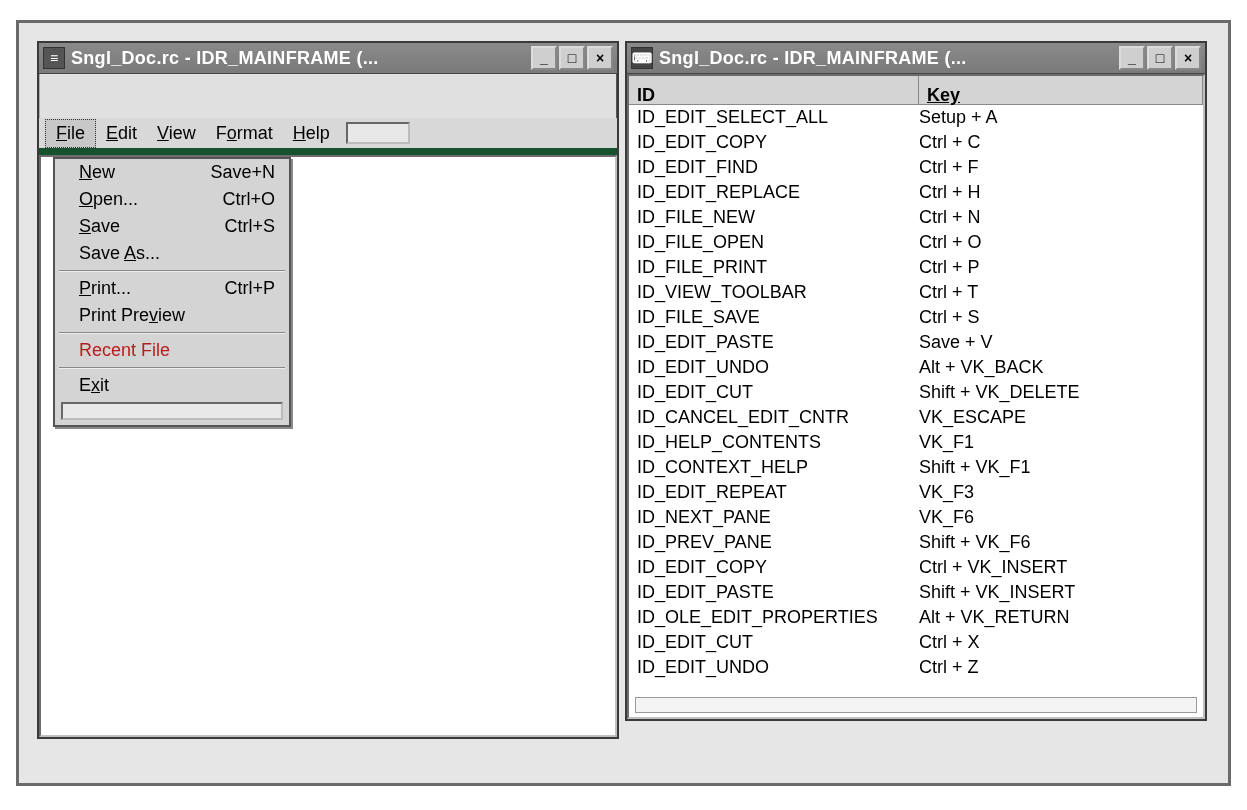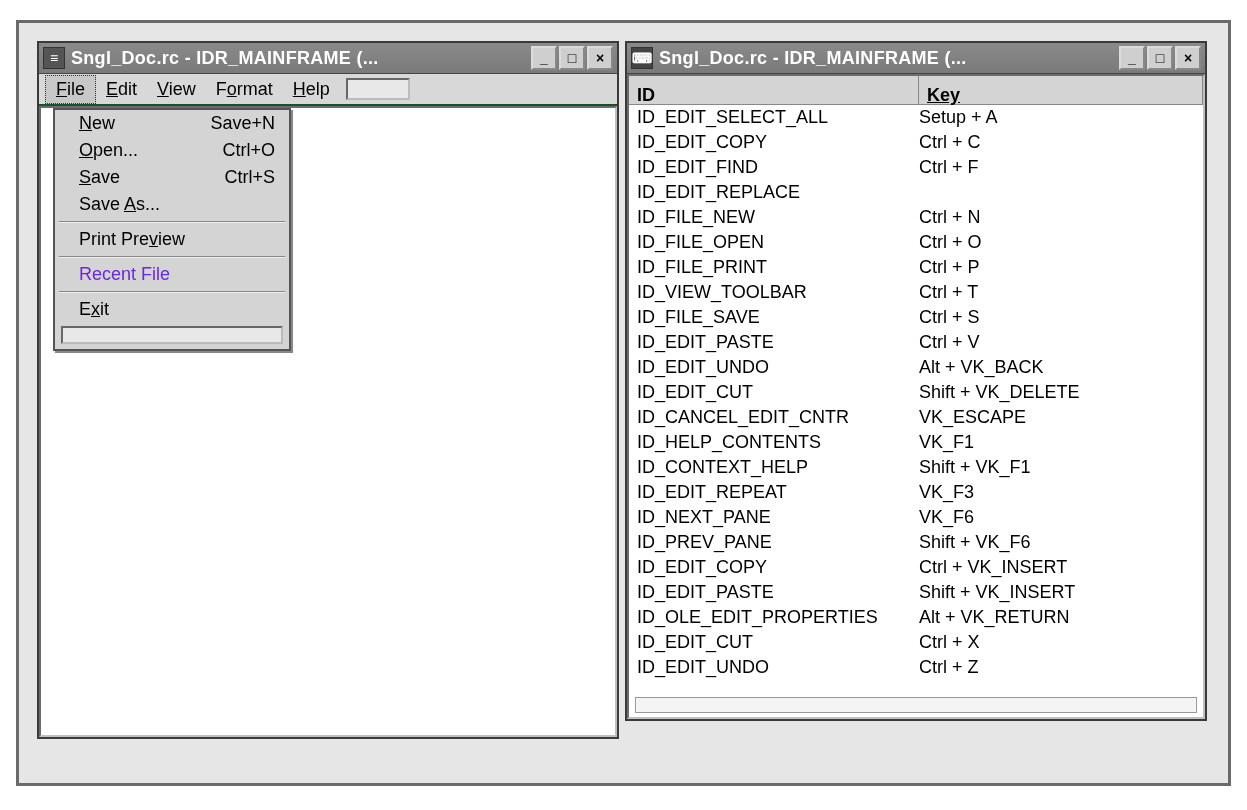--- a/index.html
+++ b/index.html
@@ -92,10 +92,11 @@
   .menubar {
     height: 30px;
     background: #d8d8d8;
-    border-bottom: 2px solid #14532d;
+    border-bottom: 7px solid #14532d;
     display: flex;
     align-items: center;
     padding: 0 6px;
+    margin-top: 44px;
   }
   .menubar .menu-item {
     padding: 3px 10px;

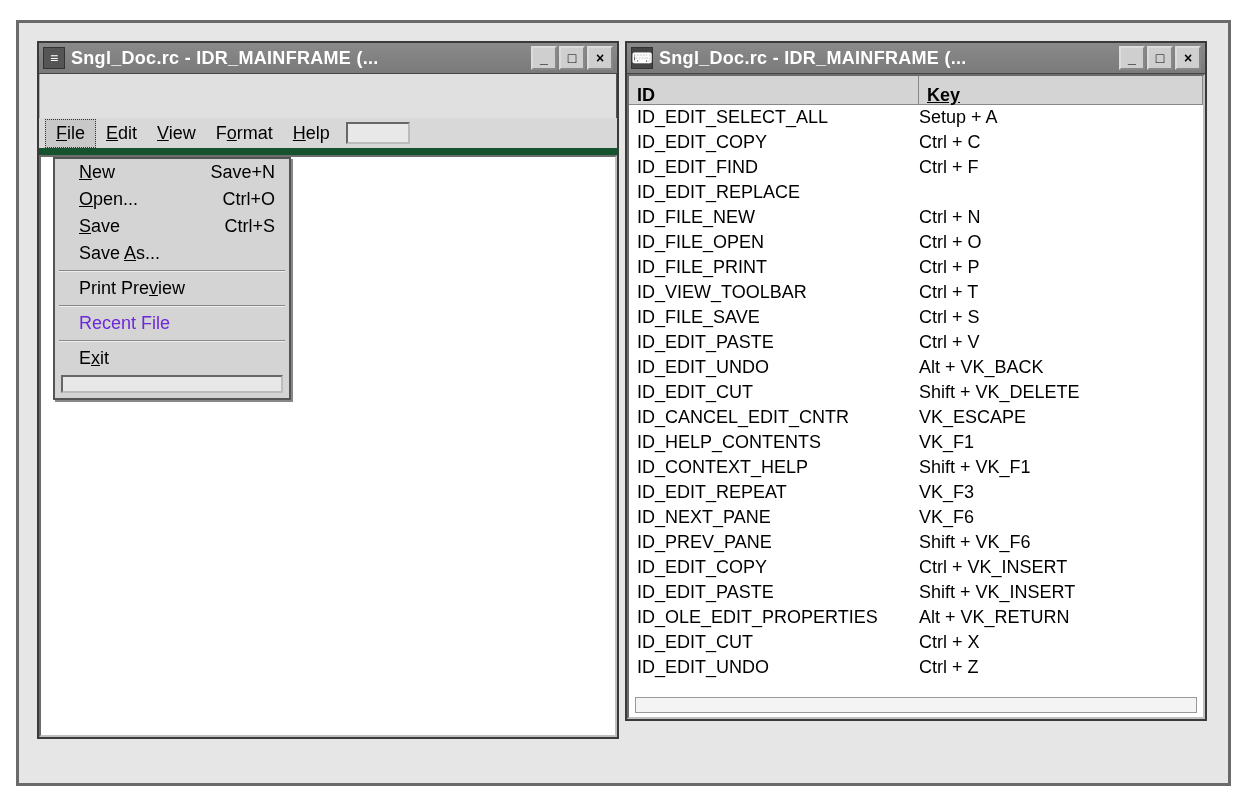--- a/index.html
+++ b/index.html
@@ -294,6 +294,7 @@
             </div>
             <div class="trow">
               <div class="tid">ID_EDIT_REPLACE</div>
+              <div class="tkey">Ctrl + H</div>
             </div>
             <div class="trow">
               <div class="tid">ID_FILE_NEW</div>

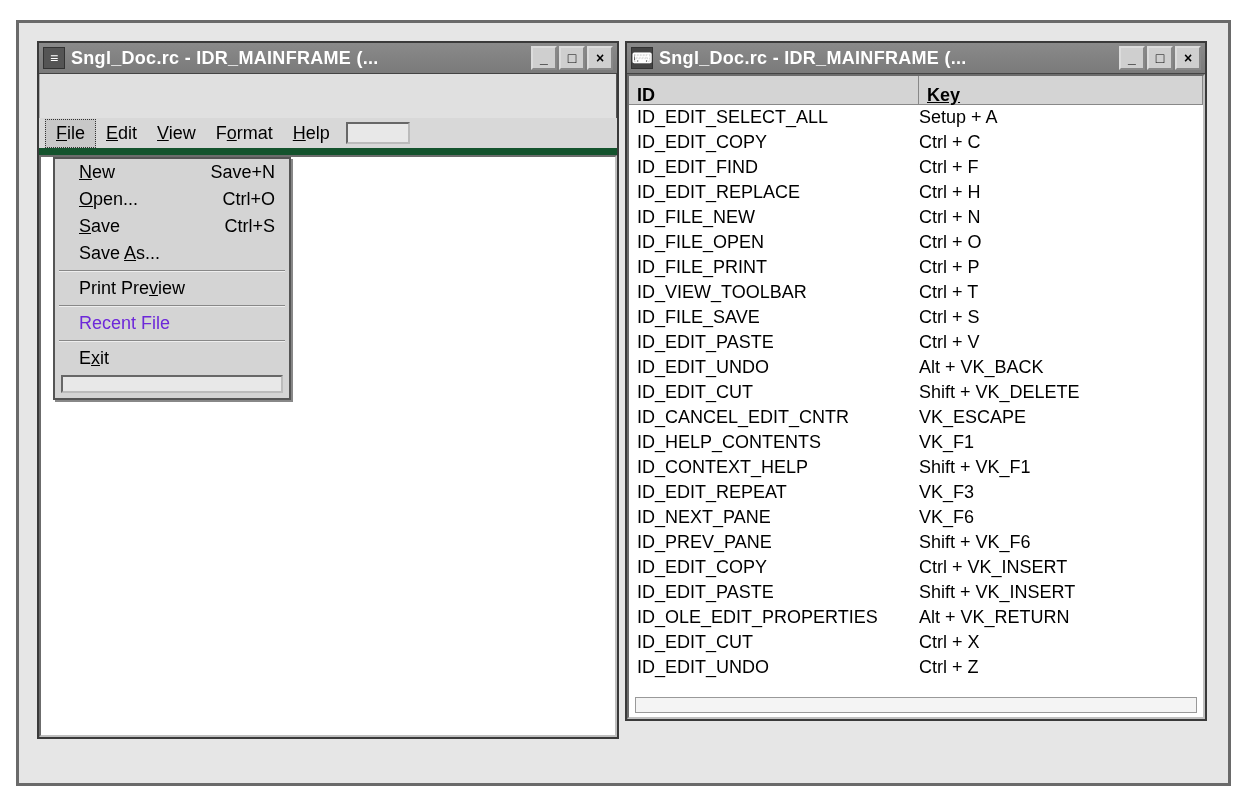--- a/index.html
+++ b/index.html
@@ -244,6 +244,10 @@
             </div>
             <div class="sep"></div>
             <div class="ditem">
+              <span><span></span><u>P</u><span>rint...</span></span>
+              <span>Ctrl+P</span>
+            </div>
+            <div class="ditem">
               <span><span>Print Pre</span><u>v</u><span>iew</span></span>
               <span></span>
             </div>

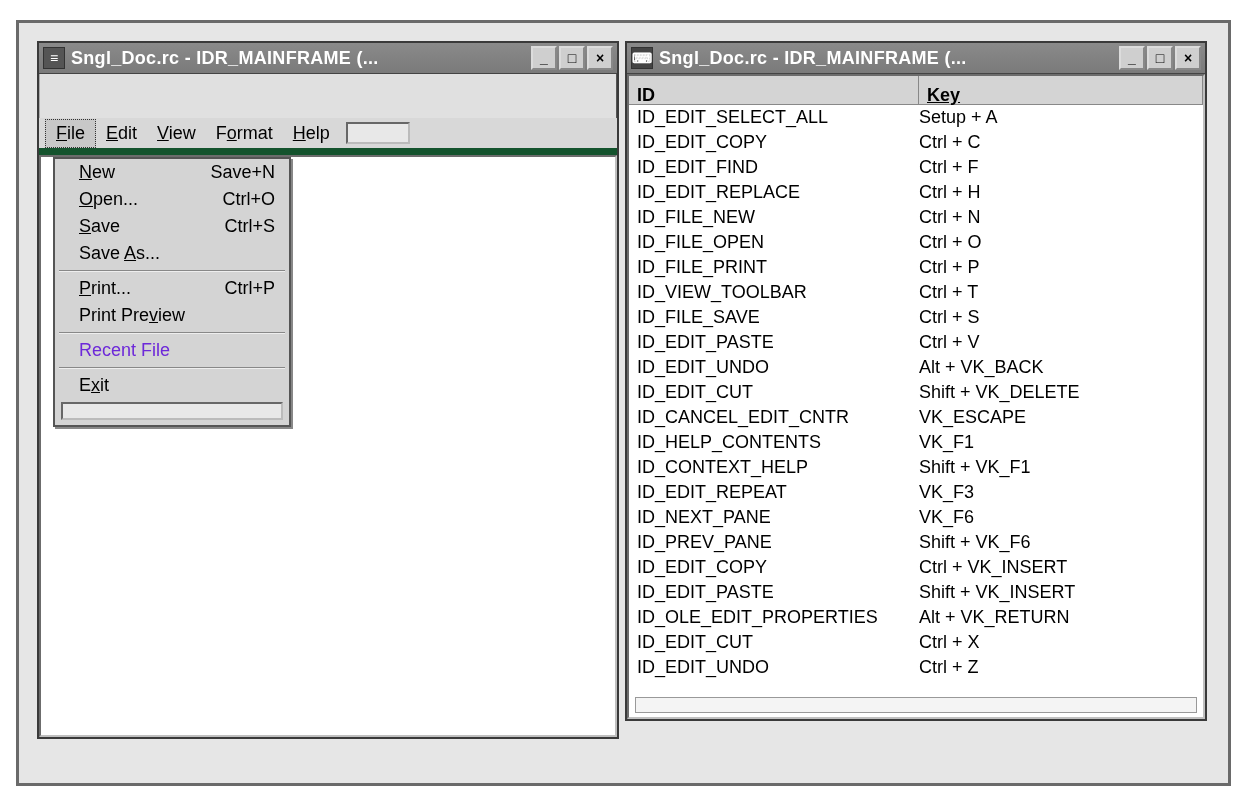--- a/index.html
+++ b/index.html
@@ -122,7 +122,7 @@
     gap: 24px;
   }
   .dropdown .ditem.disabled {
-    color: #6d28d9;
+    color: #b91c1c;
   }
   .dropdown .sep {
     height: 0;

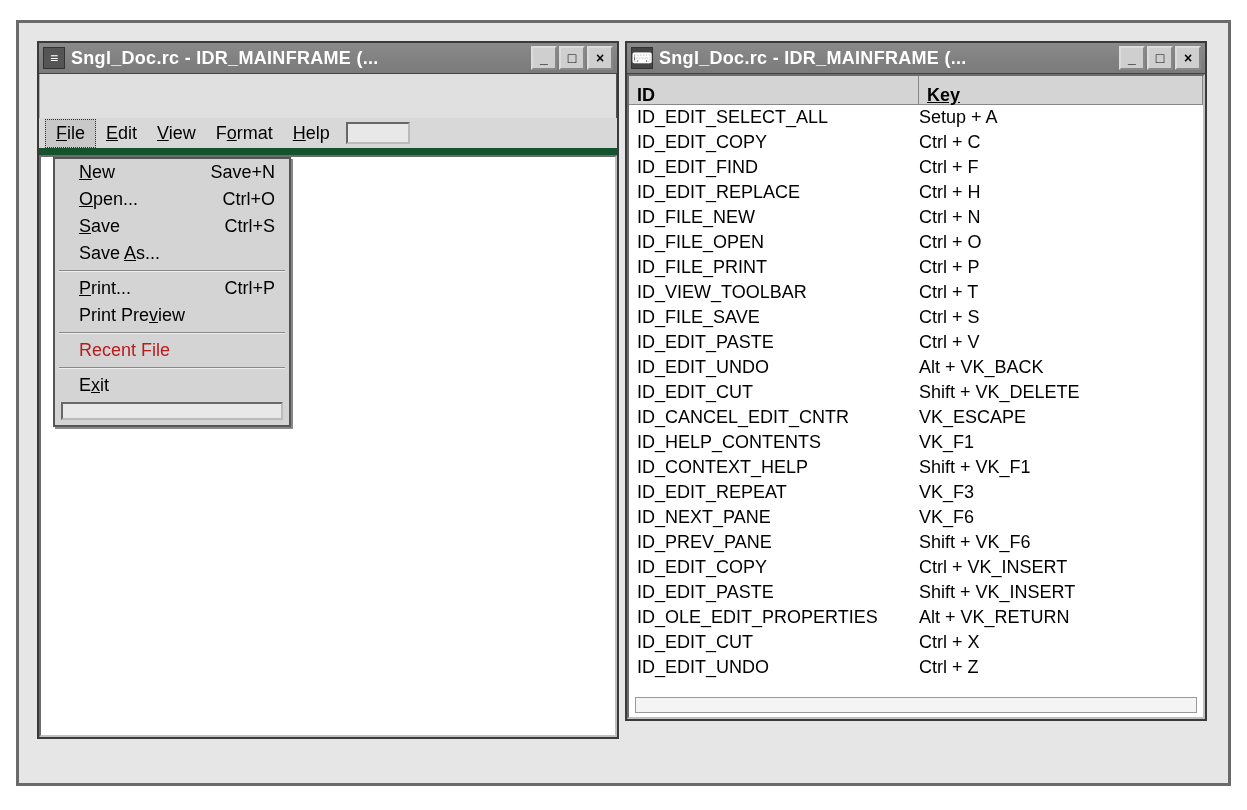--- a/index.html
+++ b/index.html
@@ -322,7 +322,7 @@
             </div>
             <div class="trow">
               <div class="tid">ID_EDIT_PASTE</div>
-              <div class="tkey">Ctrl + V</div>
+              <div class="tkey">Save + V</div>
             </div>
             <div class="trow">
               <div class="tid">ID_EDIT_UNDO</div>

